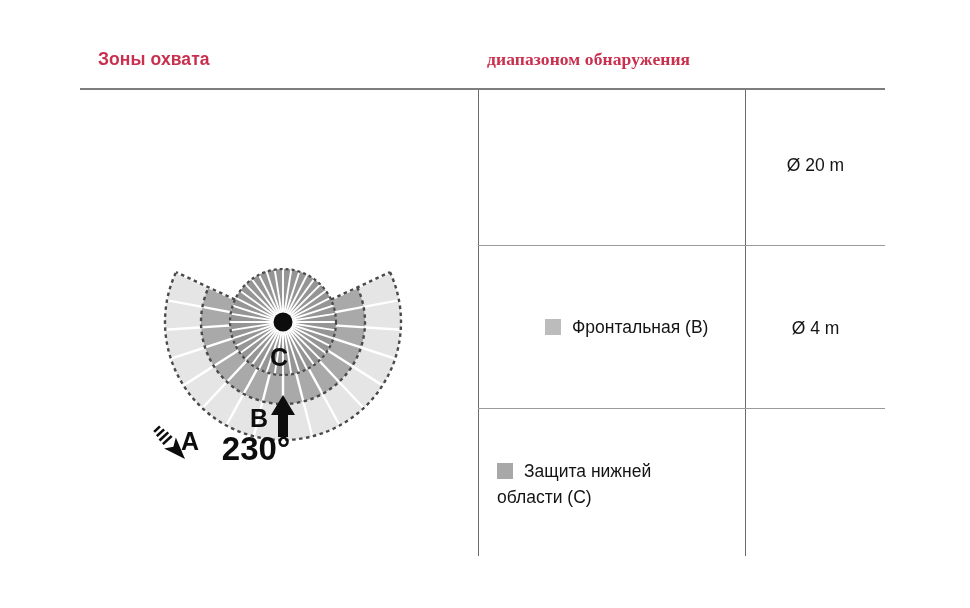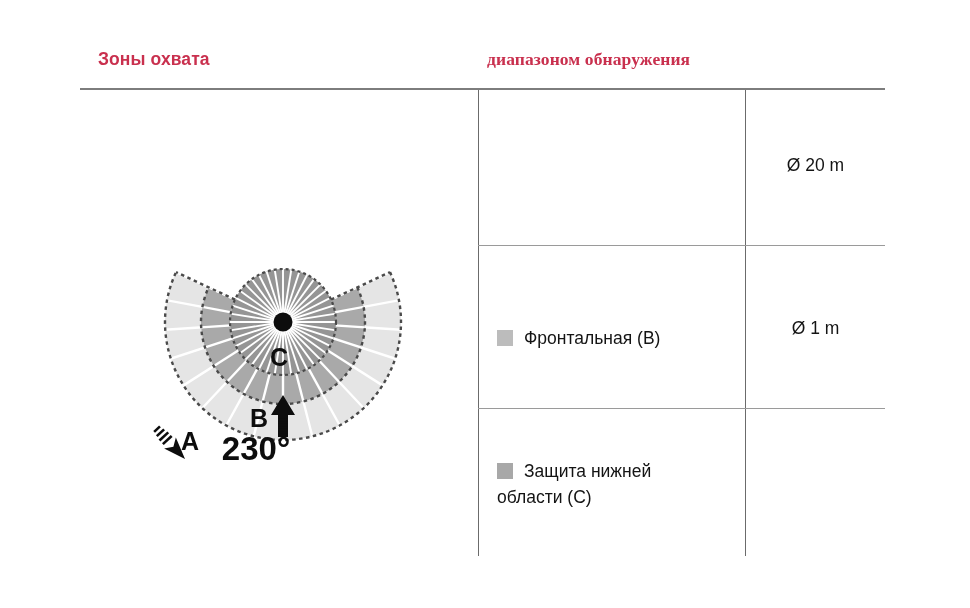--- a/index.html
+++ b/index.html
@@ -85,7 +85,7 @@
 
   #row0-label { top: 155px; }
   #row0-value { top: 155px; }
-  #row1-label { top: 325px; }
+  #row1-label { top: 314px; margin-left: 48px; }
   #row1-value { top: 318px; }
   #row2-label { top: 458px; }
   #row2-value { top: 474px; }

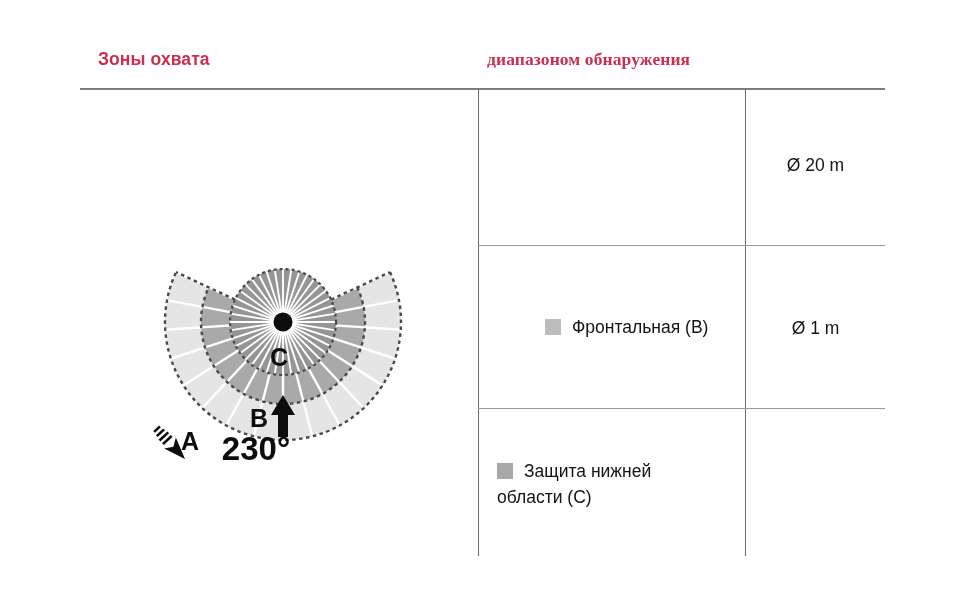--- a/index.html
+++ b/index.html
@@ -124,7 +124,7 @@
   <div class="cell-label" id="row1-label">
     <span class="swatch" id="swatch1" style="background: rgb(188, 188, 188);"></span><span>Фронтальная (B)</span>
   </div>
-  <div class="cell-value" id="row1-value">Ø 1 m</div>
+  <div class="cell-value" id="row1-value">Ø 4 m</div>
 
   <div class="cell-label" id="row2-label">
     <span class="swatch" id="swatch2" style="background: rgb(168, 168, 168);"></span><span>Защита нижней</span><br><span>области (C)</span>

